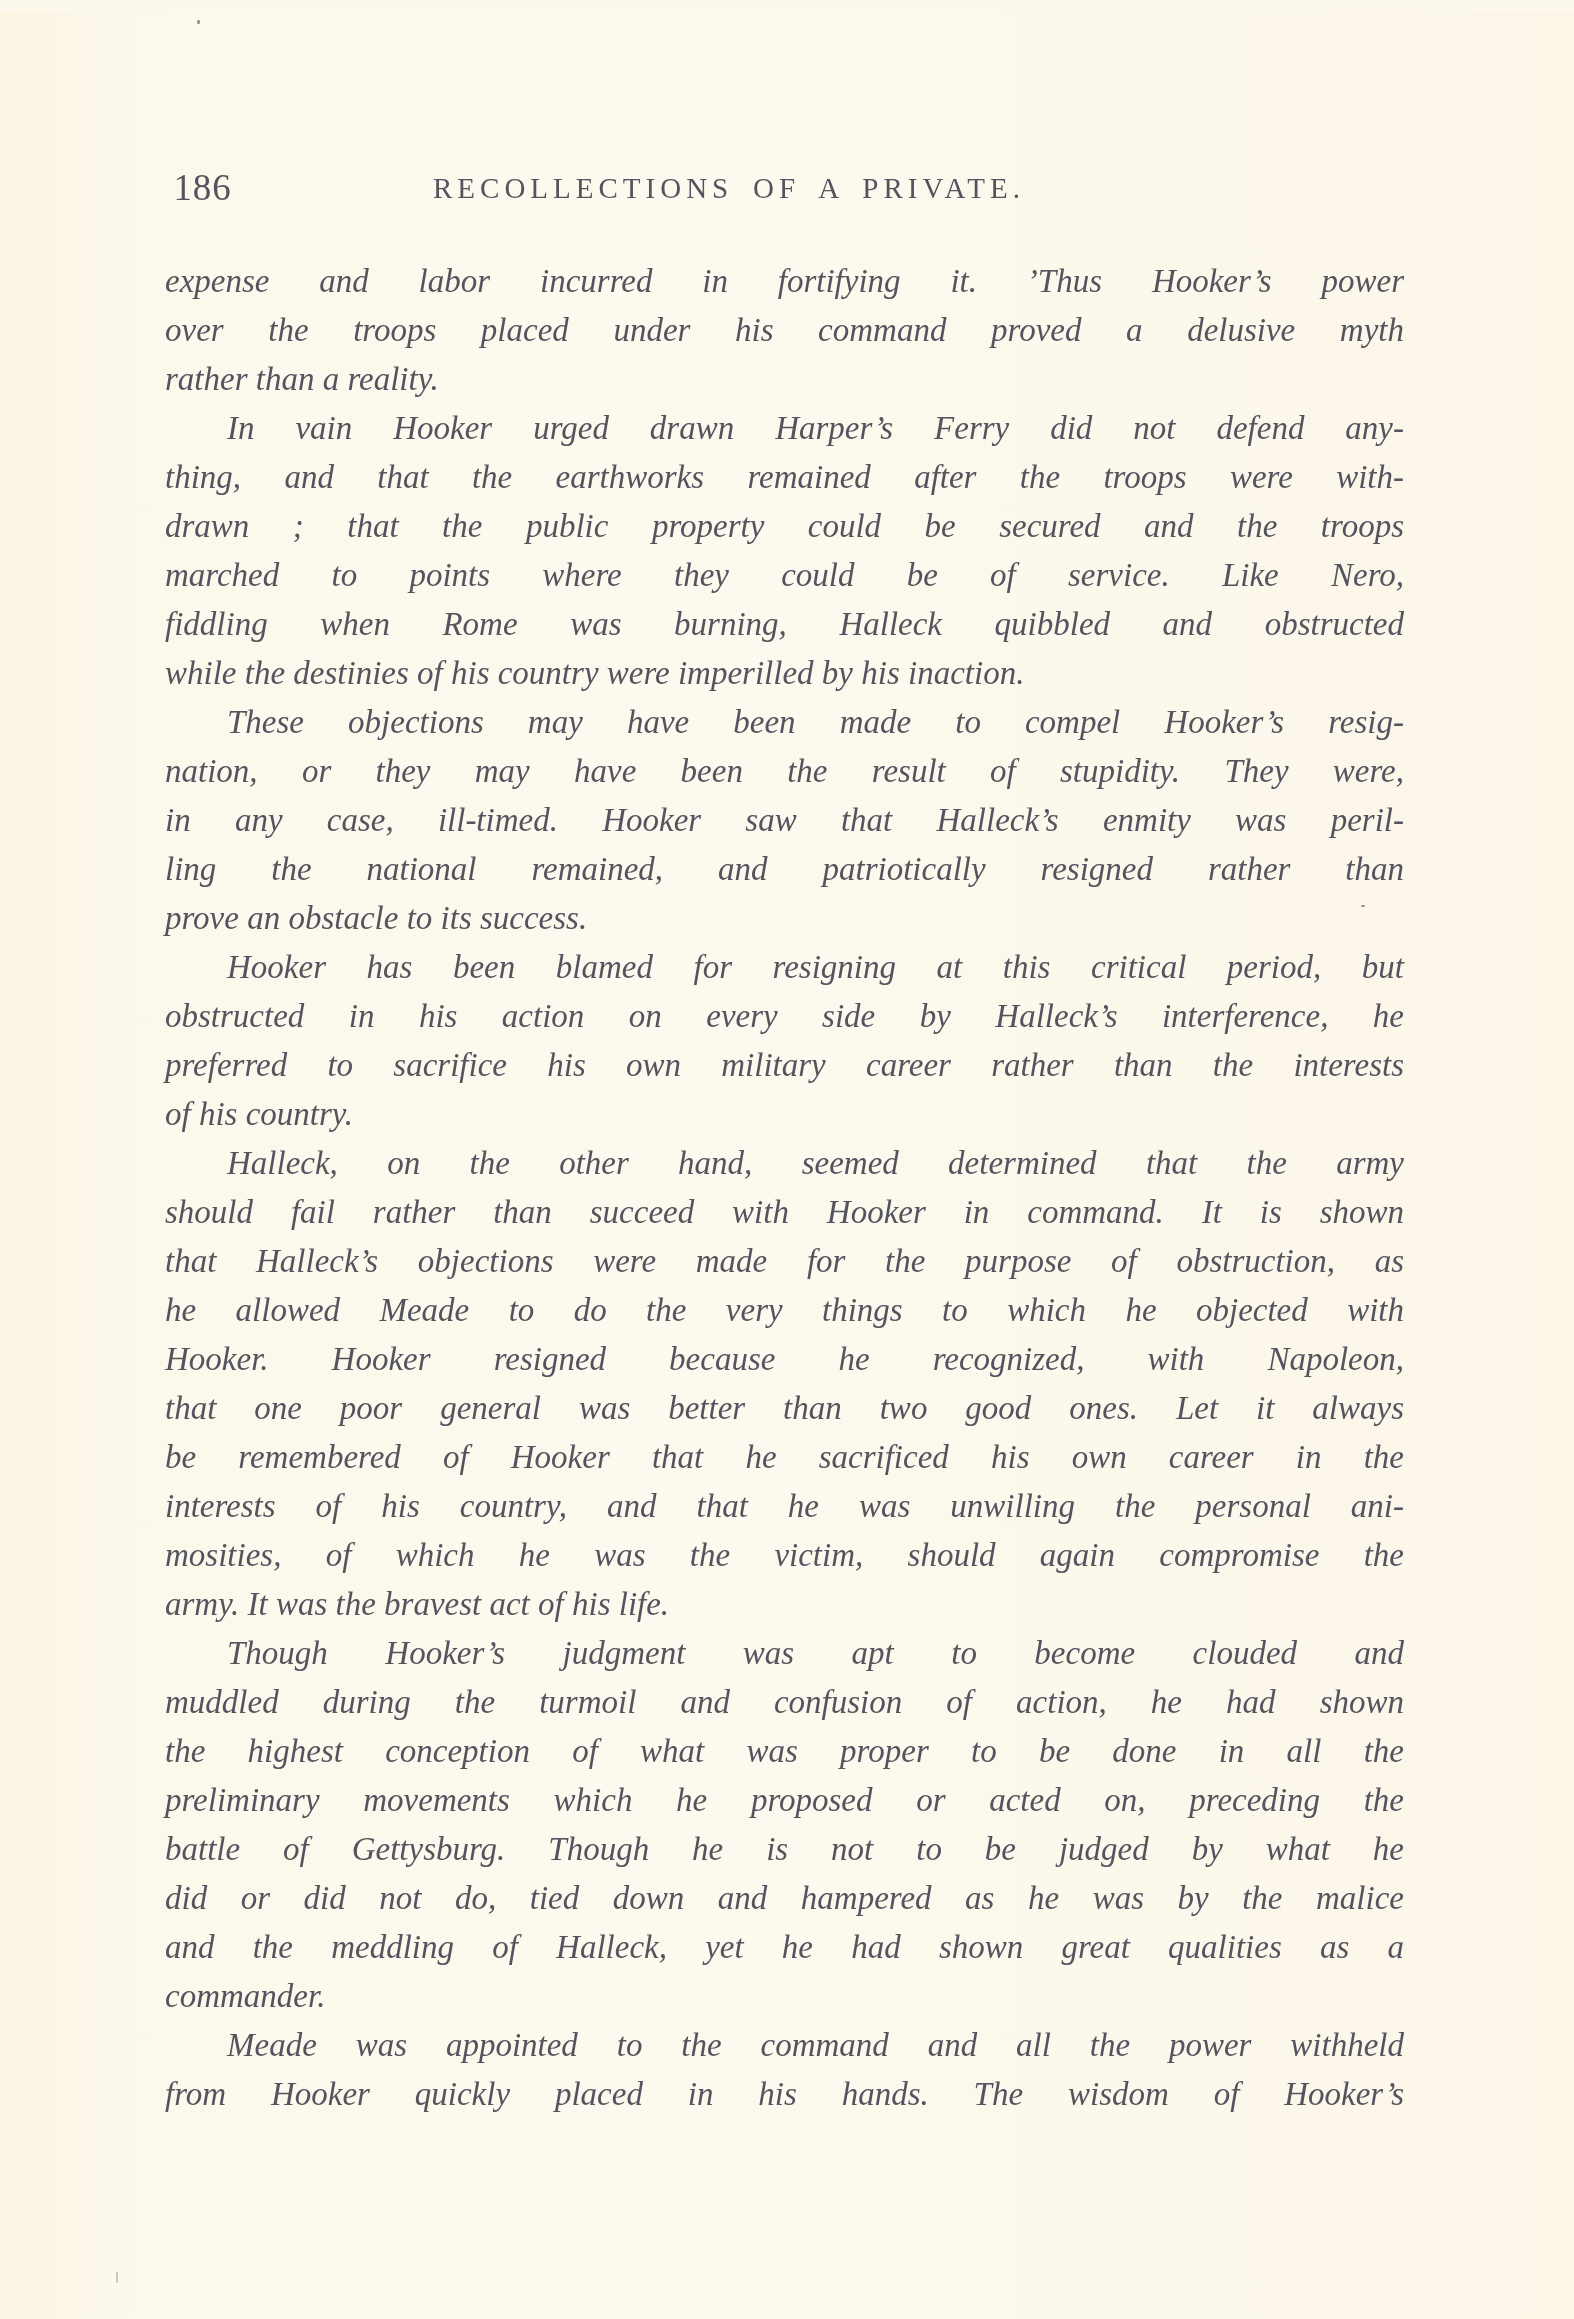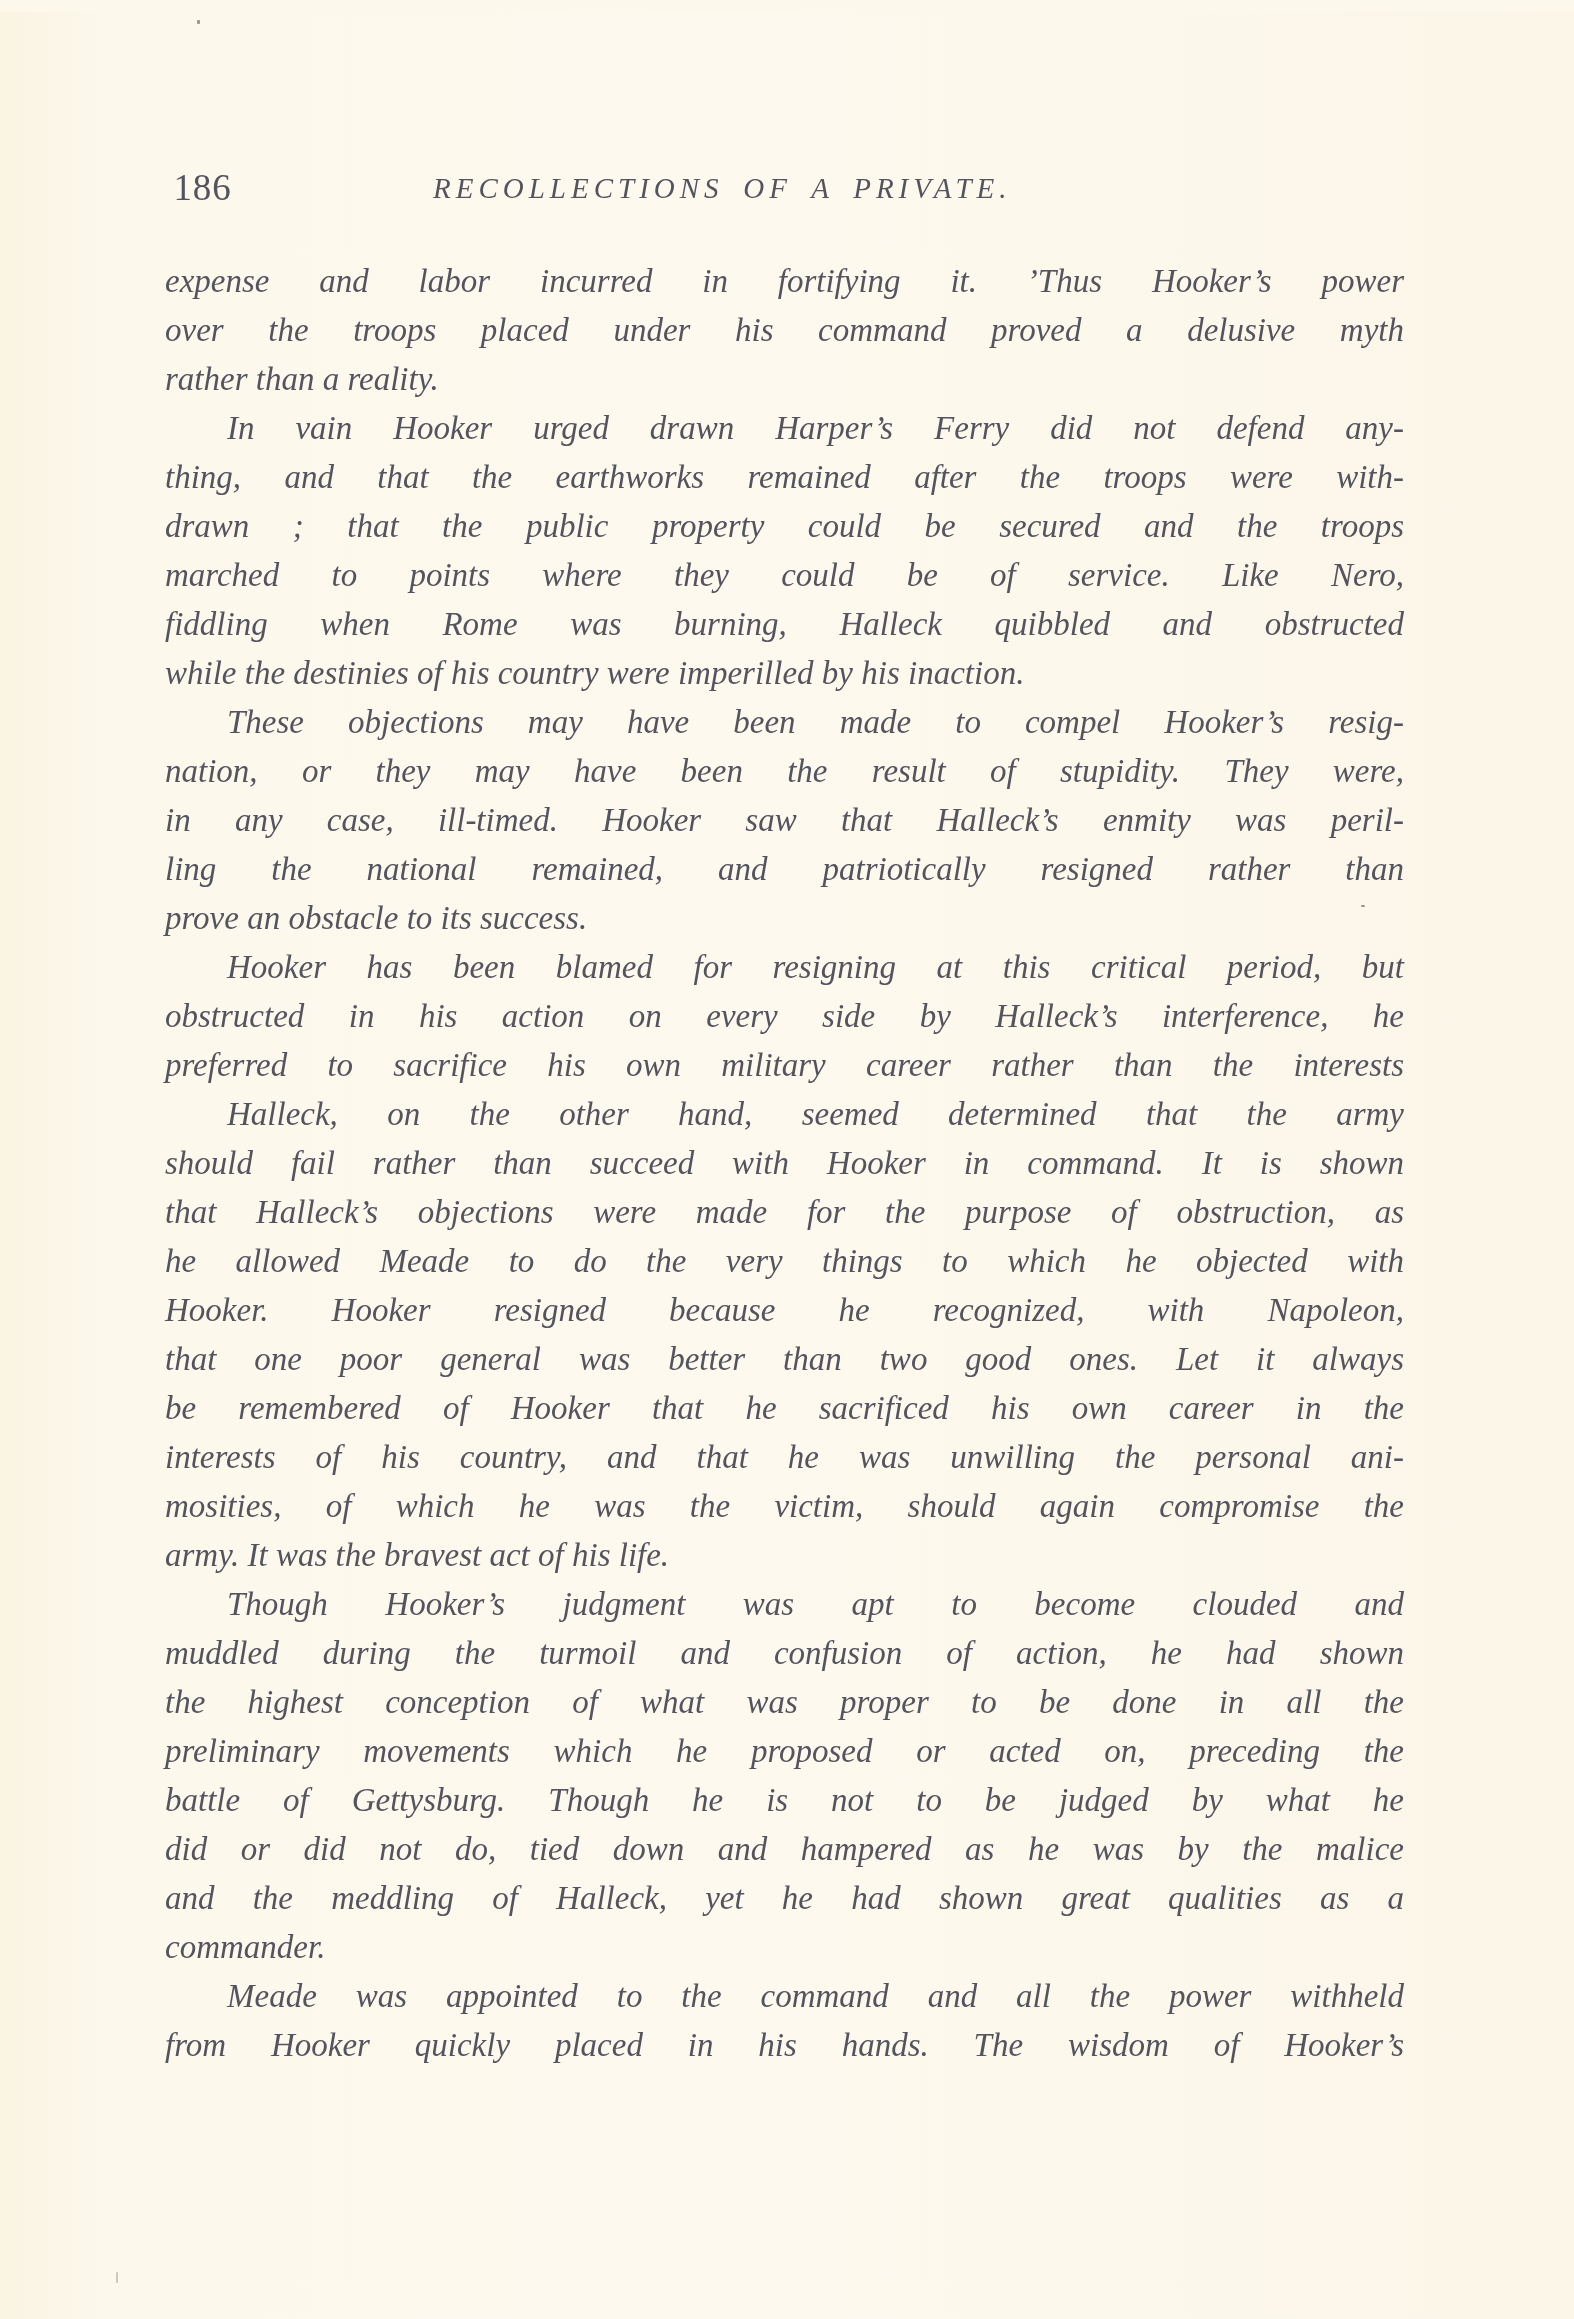--- a/index.html
+++ b/index.html
@@ -23,7 +23,7 @@
   }
   .running-title {
     position: absolute; left: 268px; top: 0; font-size: 29px; line-height: 52px;
-    font-style: italic; letter-spacing: 5px; word-spacing: 7.5px;
+    letter-spacing: 5px; word-spacing: 7.5px;
   }
   .body-text {
     position: absolute; left: 165px; top: 245px; width: 1239px;

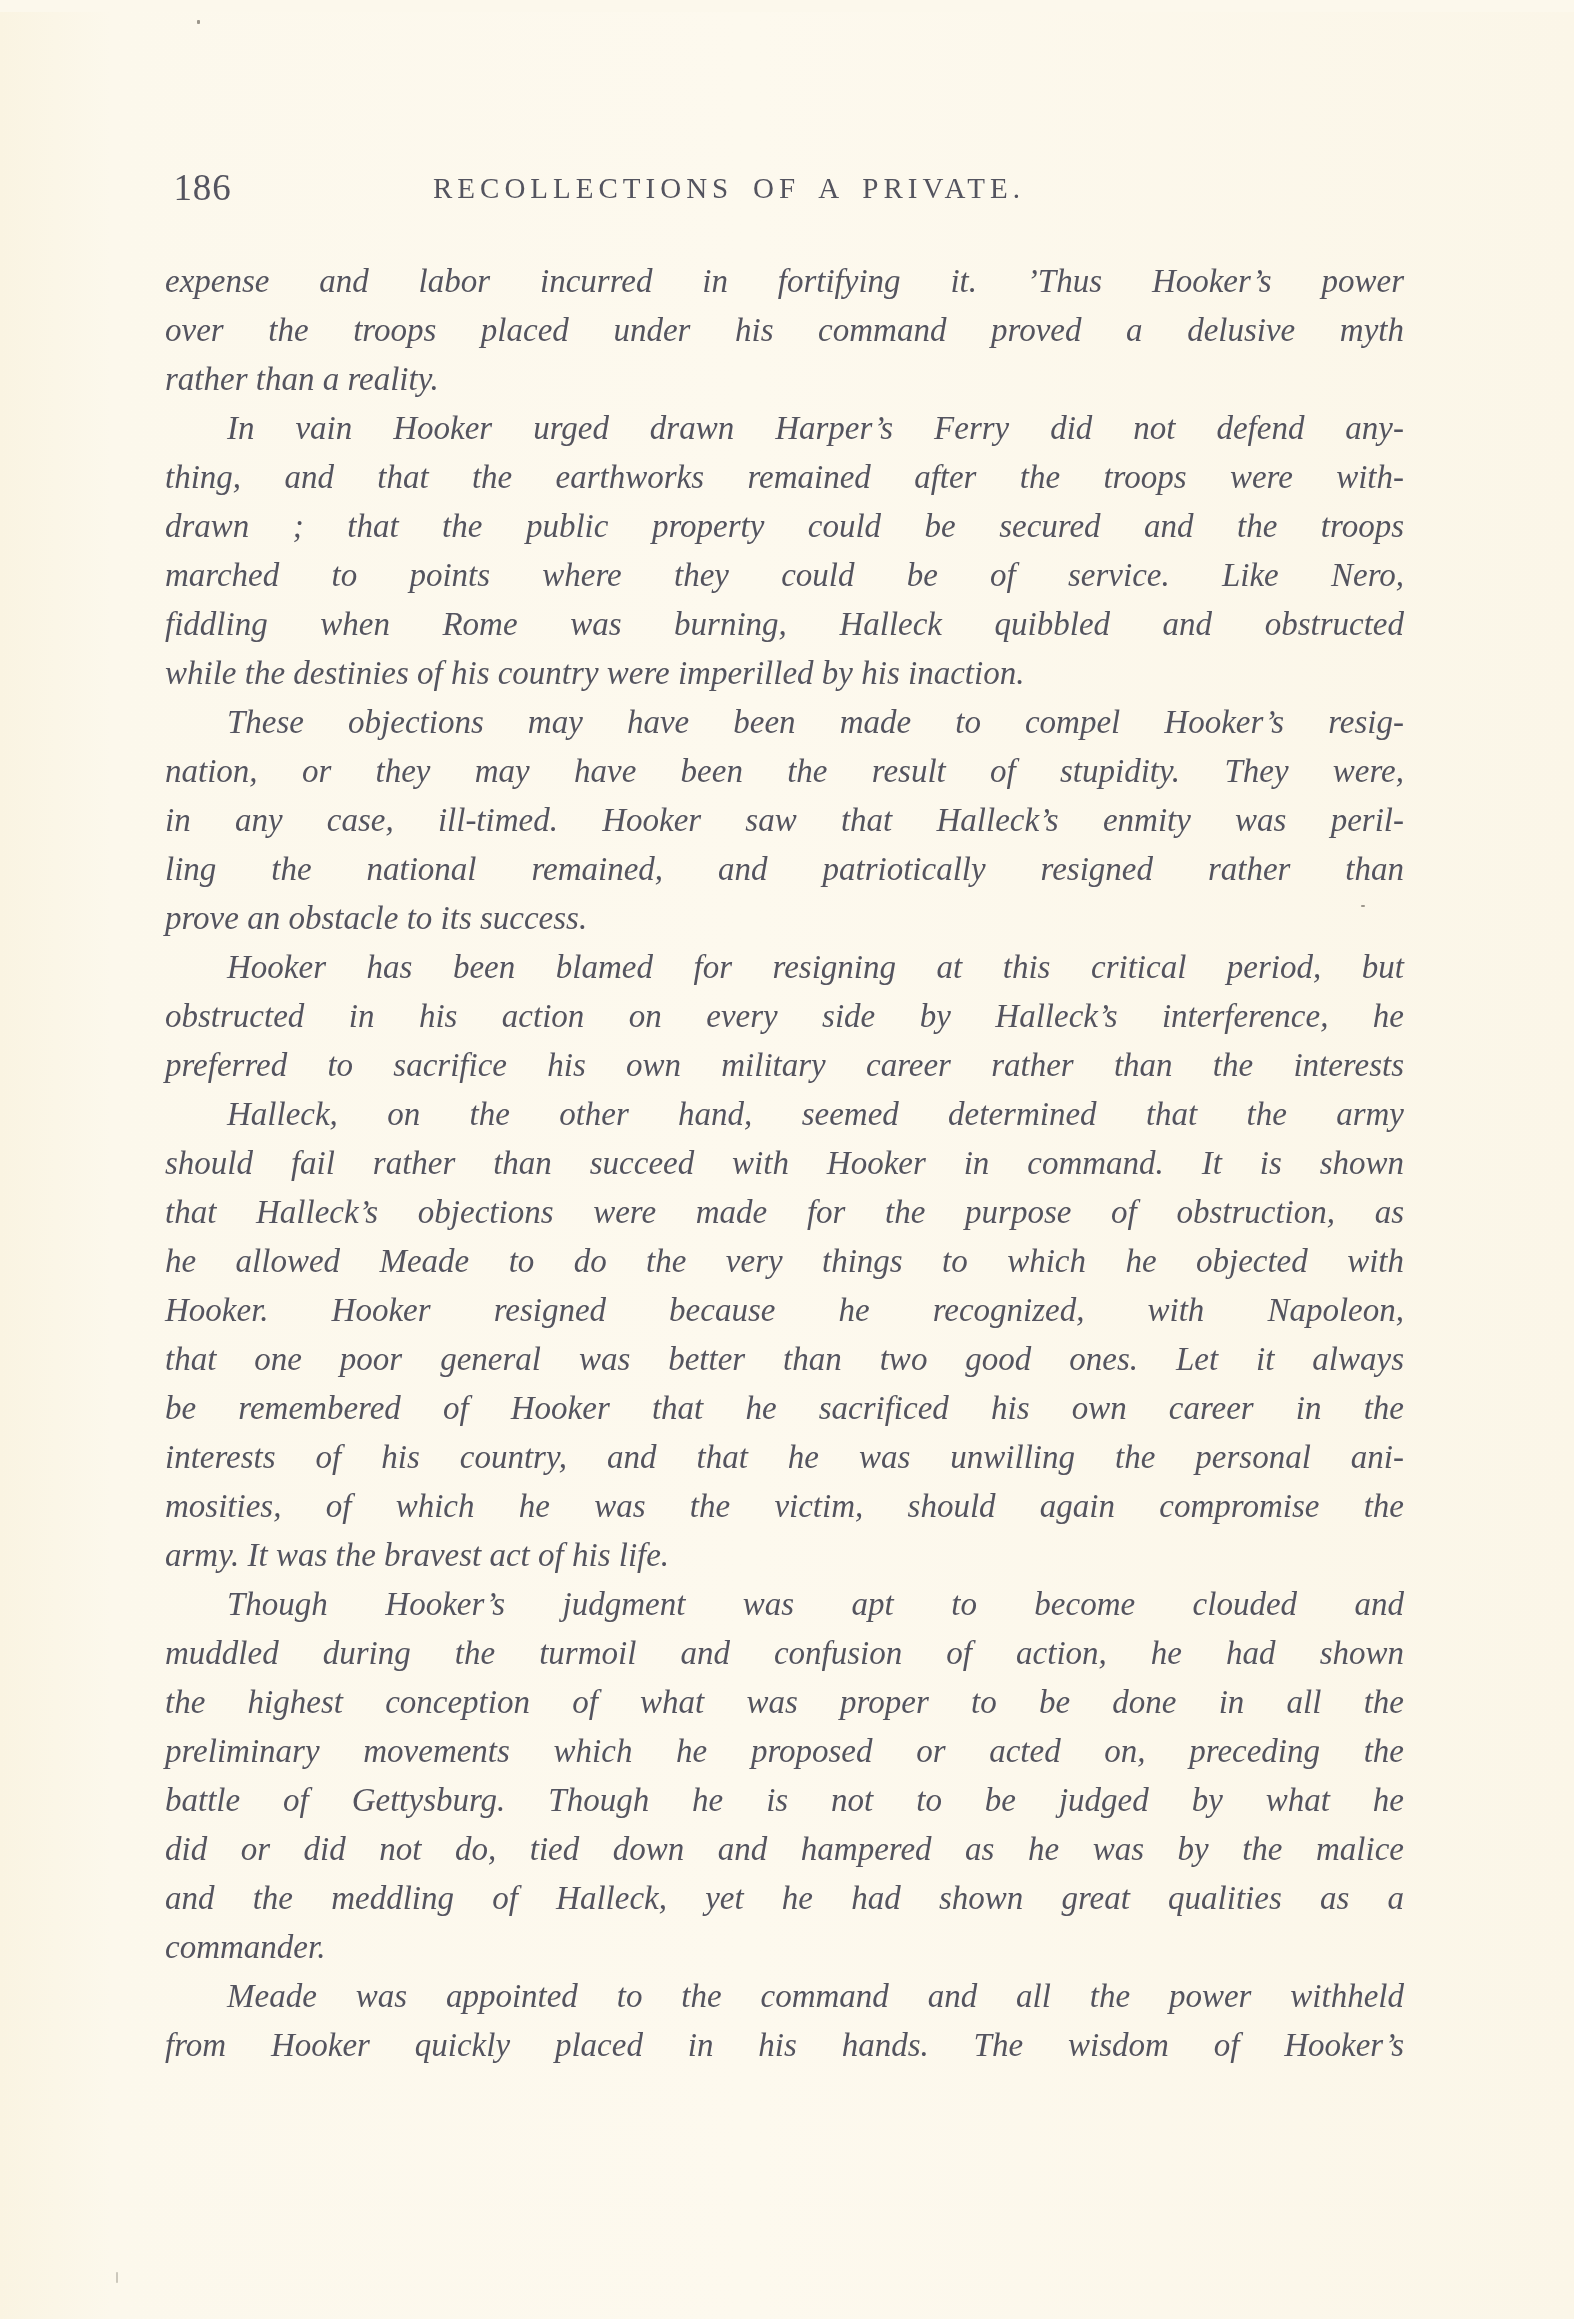--- a/index.html
+++ b/index.html
@@ -78,6 +78,7 @@
       <span class="line first-in-para">Hooker has been blamed for resigning at this critical period, but</span>
       <span class="line">obstructed in his action on every side by Halleck’s interference, he</span>
       <span class="line">preferred to sacrifice his own military career rather than the interests</span>
+      <span class="line last">of his country.</span>
     </p>
     <p class="paragraph">
       <span class="line first-in-para">Halleck, on the other hand, seemed determined that the army</span>

